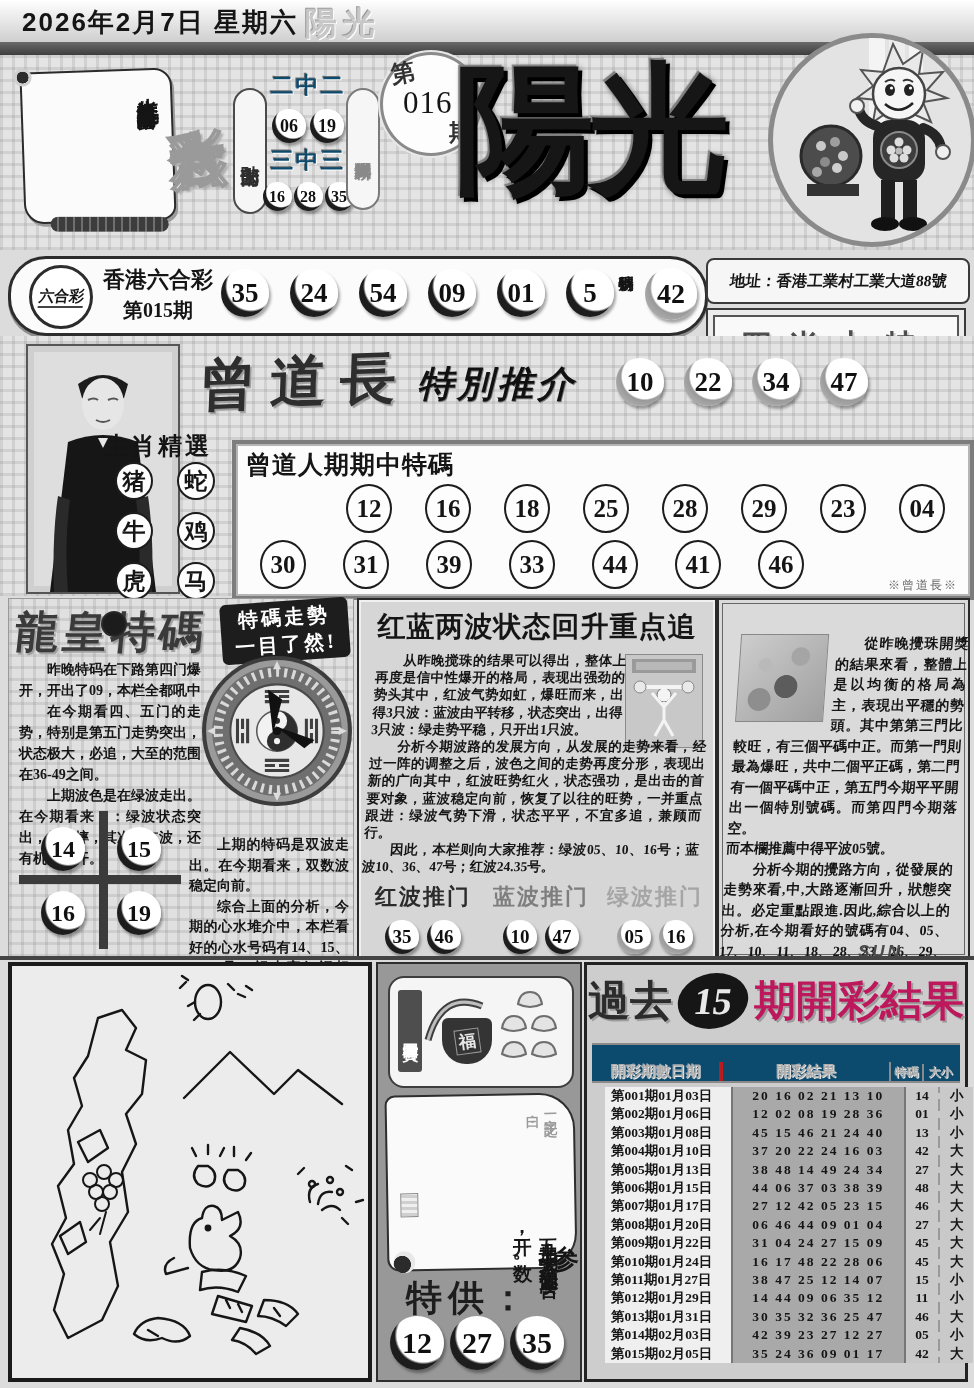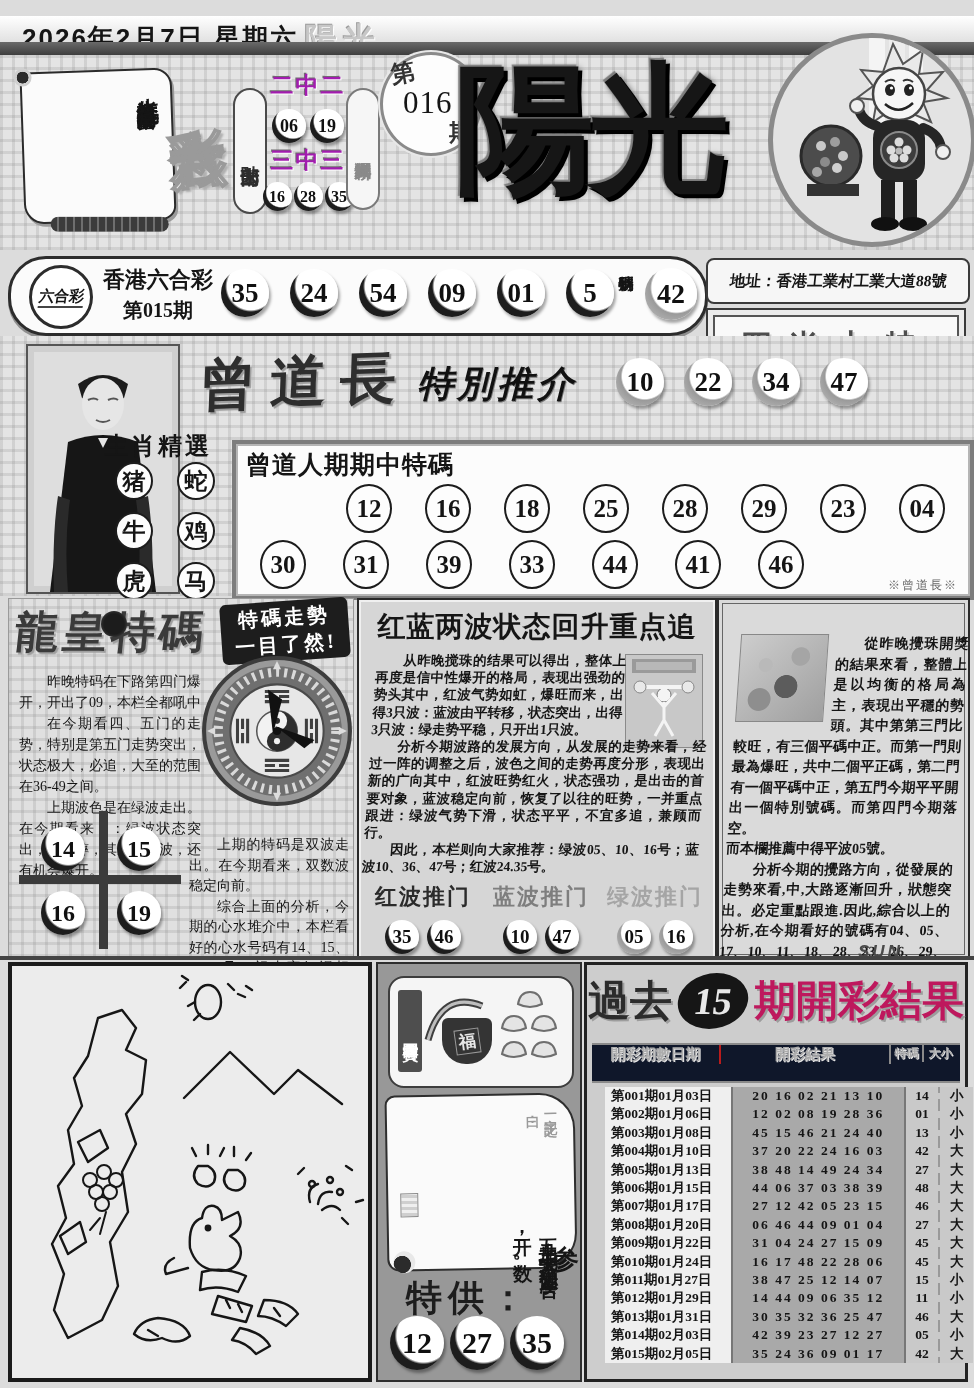--- a/index.html
+++ b/index.html
@@ -40,7 +40,7 @@
 
 <div class="page">
 
-  <div class="abs" style="left:0;top:16px;width:974px;height:42px;background:linear-gradient(#ffffff,#cfcfcf);border-bottom:1px solid #999;">
+  <div class="abs" style="left:0;top:0;width:974px;height:42px;background:linear-gradient(#ffffff,#cfcfcf);border-bottom:1px solid #999;">
     <span class="abs sans" style="left:22px;top:5px;font-size:26px;font-weight:bold;letter-spacing:2px;">2026年2月7日  星期六</span>
     <span class="abs" style="left:305px;top:2px;font-size:32px;font-weight:bold;color:#c7c7c7;text-shadow:1px 1px 0 #fff,-1px -1px 0 #9a9a9a;letter-spacing:6px;">陽光</span>
   </div>

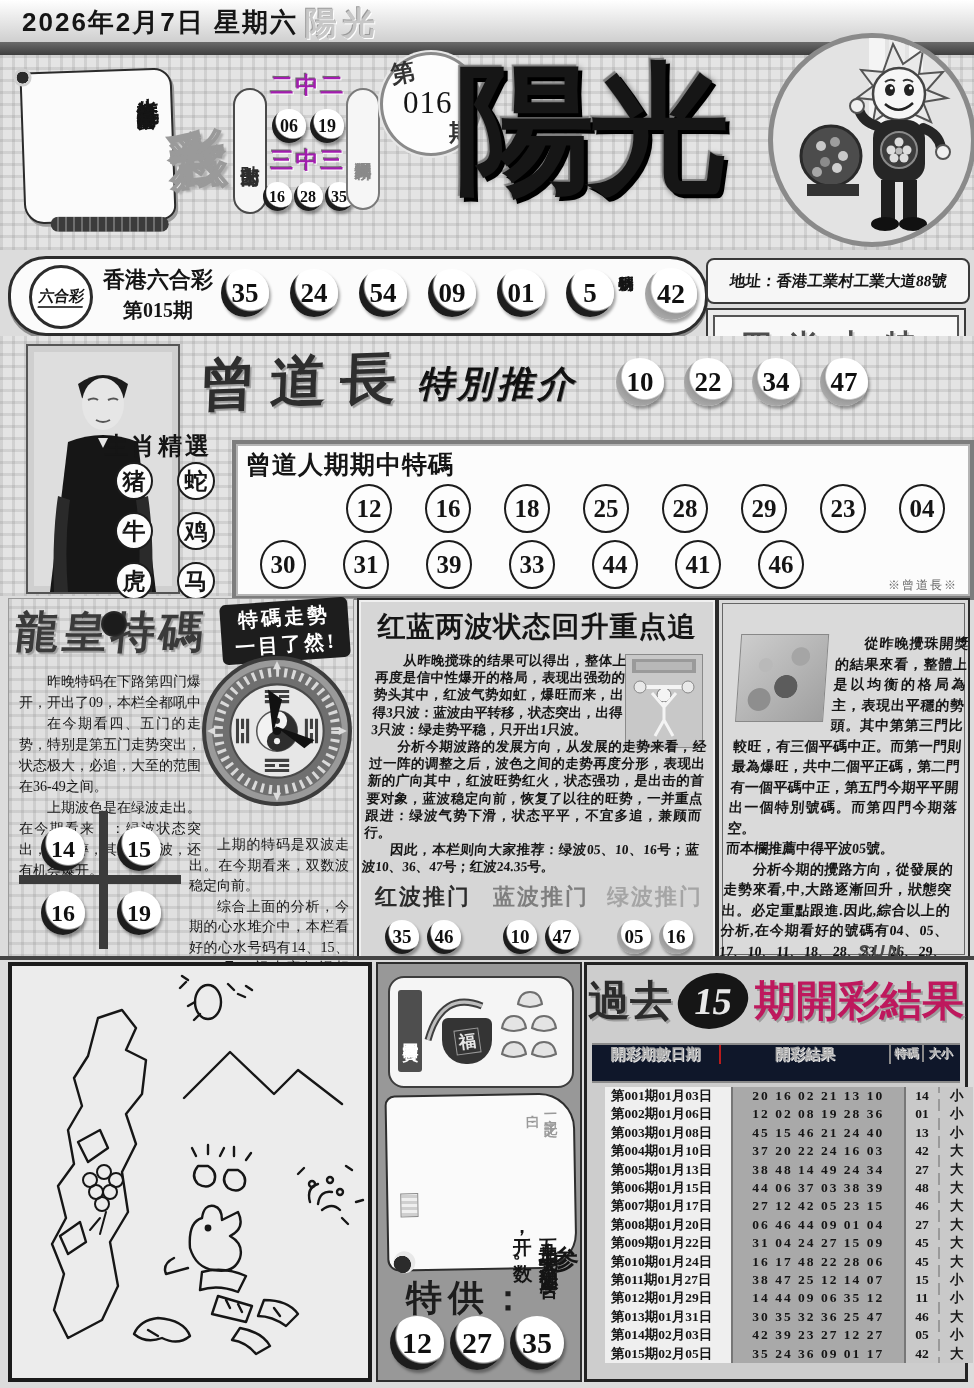--- a/index.html
+++ b/index.html
@@ -20,7 +20,7 @@
          border-radius:50%;background:#fdfdfd;font-weight:bold;}
   .pill{border:2px solid #4a4a4a;border-radius:18px;background:#f6f6f6;display:flex;
         align-items:center;justify-content:center;font-weight:bold;}
-  .emboss{color:#a21caf;text-shadow:1px 1px 0 #ffffff,-1px -1px 0 #6f6f6f;}
+  .emboss{color:#0c4a6e;text-shadow:1px 1px 0 #ffffff,-1px -1px 0 #6f6f6f;}
   .panel{border:2px solid #2a2a2a;background:#d6d6d6;}
   .para{text-align:justify;}
   .indent{text-indent:2em;}

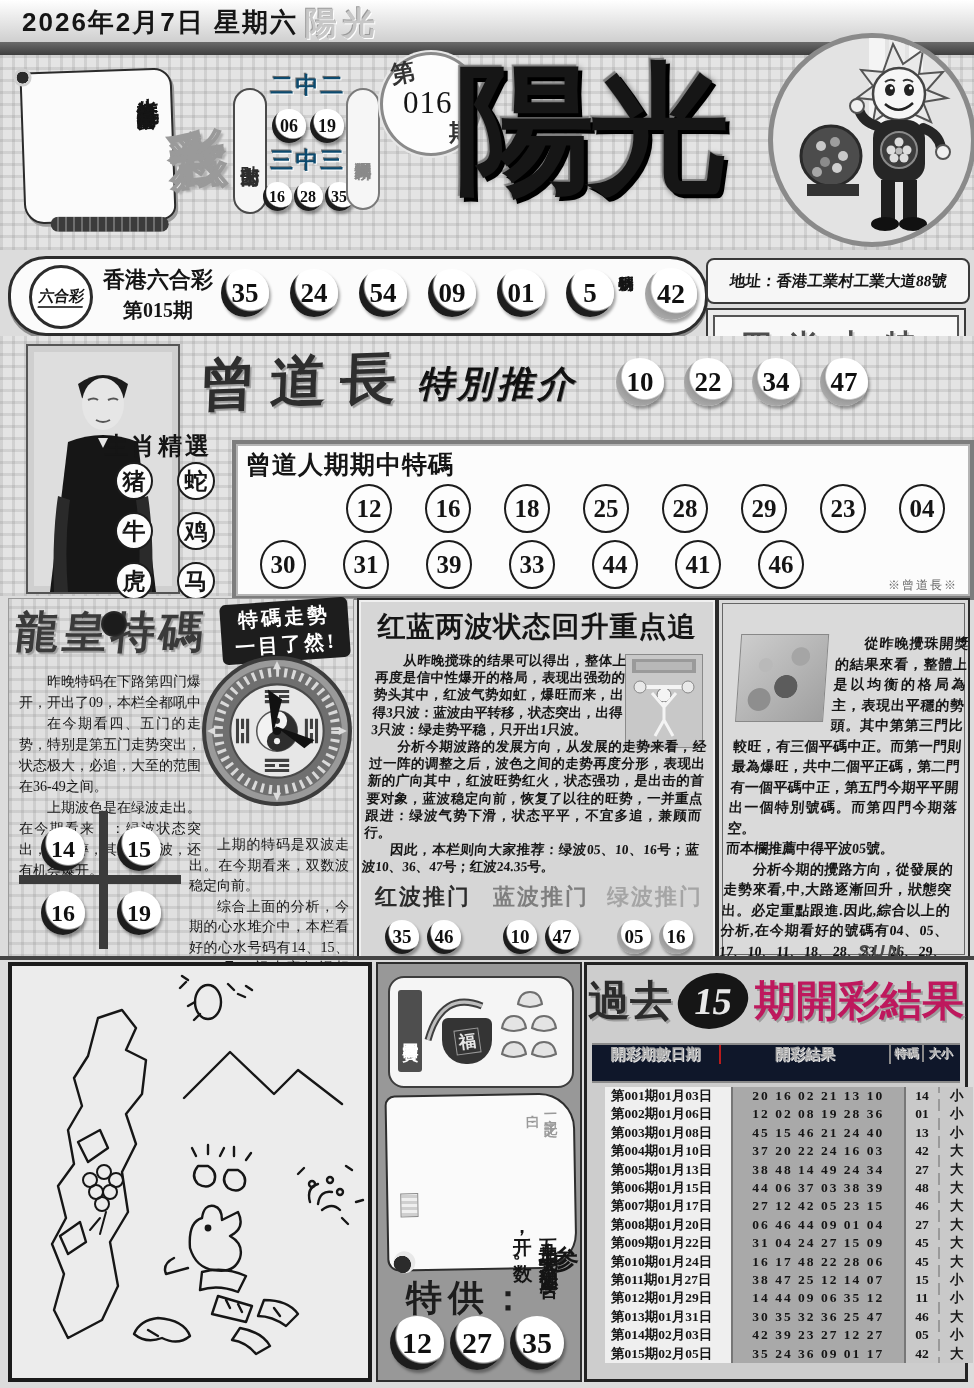--- a/index.html
+++ b/index.html
@@ -236,7 +236,7 @@
       <div style="font-size:20px;font-weight:bold;letter-spacing:3px;">特碼走勢</div>
       <div style="font-size:20px;font-weight:bold;letter-spacing:3px;">一目了然!</div>
     </div>
-    <div class="para" style="position:absolute;left:10px;top:72px;width:182px;font-size:14px;font-weight:normal;line-height:21px;">
+    <div class="para" style="position:absolute;left:10px;top:60px;width:182px;font-size:14px;font-weight:bold;line-height:21px;">
       <div class="indent">昨晚特码在下路第四门爆开，开出了09，本栏全都吼中</div>
       <div class="indent">在今期看四、五门的走势，特别是第五门走势突出，状态极大，必追，大至的范围在36-49之间。</div>
       <div class="indent">上期波色是在绿波走出。在今期看来，：绿波状态突出，是首摔，其次是红波，还有机会爆开。</div>

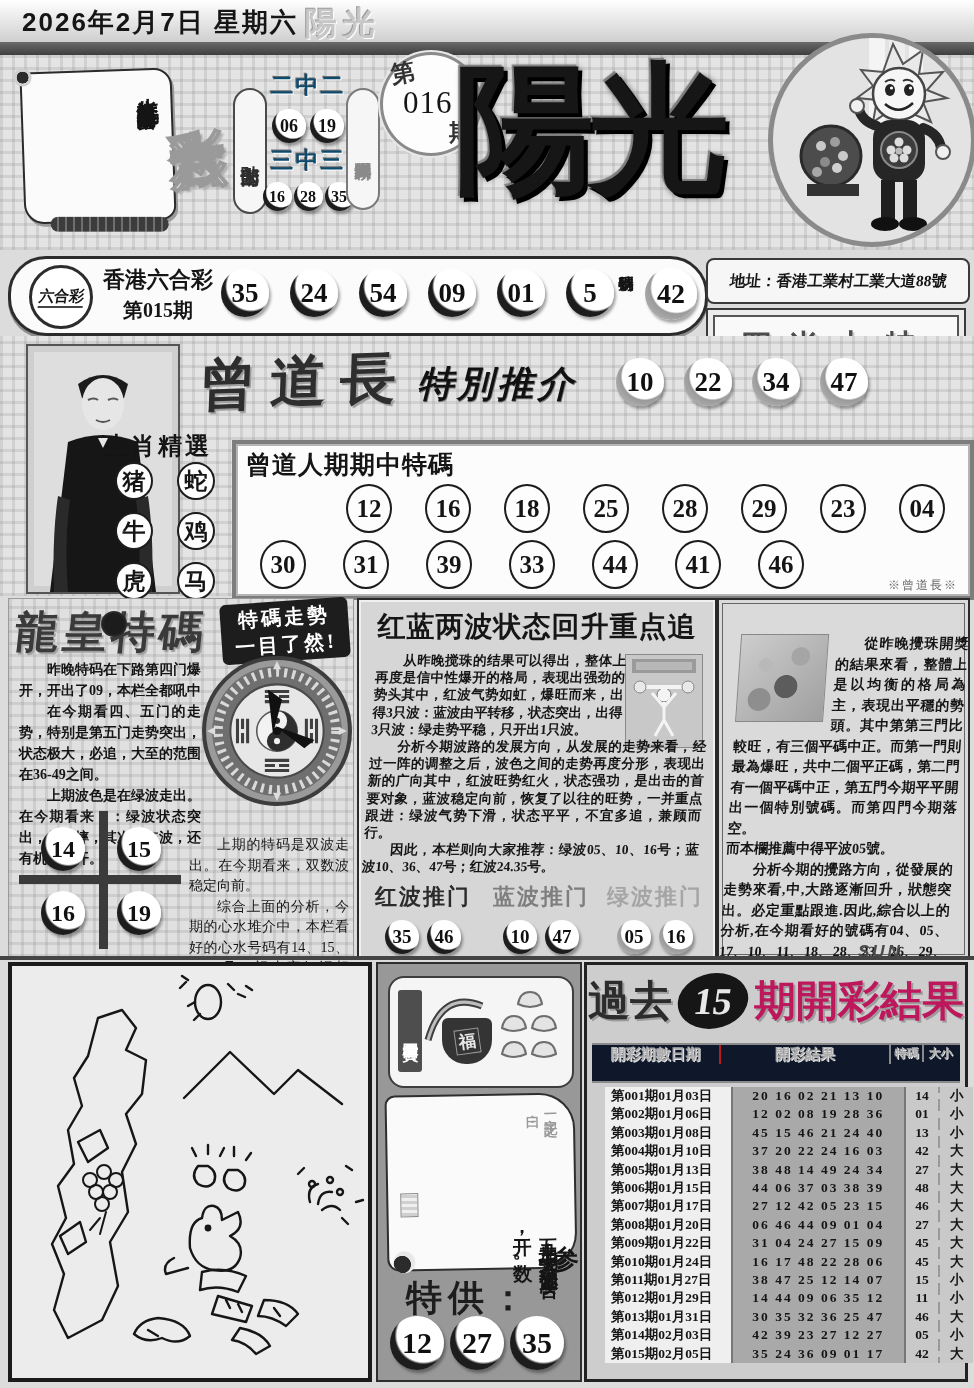--- a/index.html
+++ b/index.html
@@ -281,7 +281,7 @@
           <span class="ball" style="width:44px;height:44px;font-size:24px;">19</span>
         </div>
     </div>
-    <div class="para" style="position:absolute;left:180px;top:236px;width:160px;font-size:14px;font-weight:normal;line-height:20.5px;">
+    <div class="para" style="position:absolute;left:180px;top:236px;width:160px;font-size:14px;font-weight:bold;line-height:20.5px;">
       <div class="indent">上期的特码是双波走出。在今期看来，双数波稳定向前。</div>
       <div class="indent">综合上面的分析，今期的心水堆介中，本栏看好的心水号码有14、15、16.19号，祝大家好运相伴。</div>
     </div>

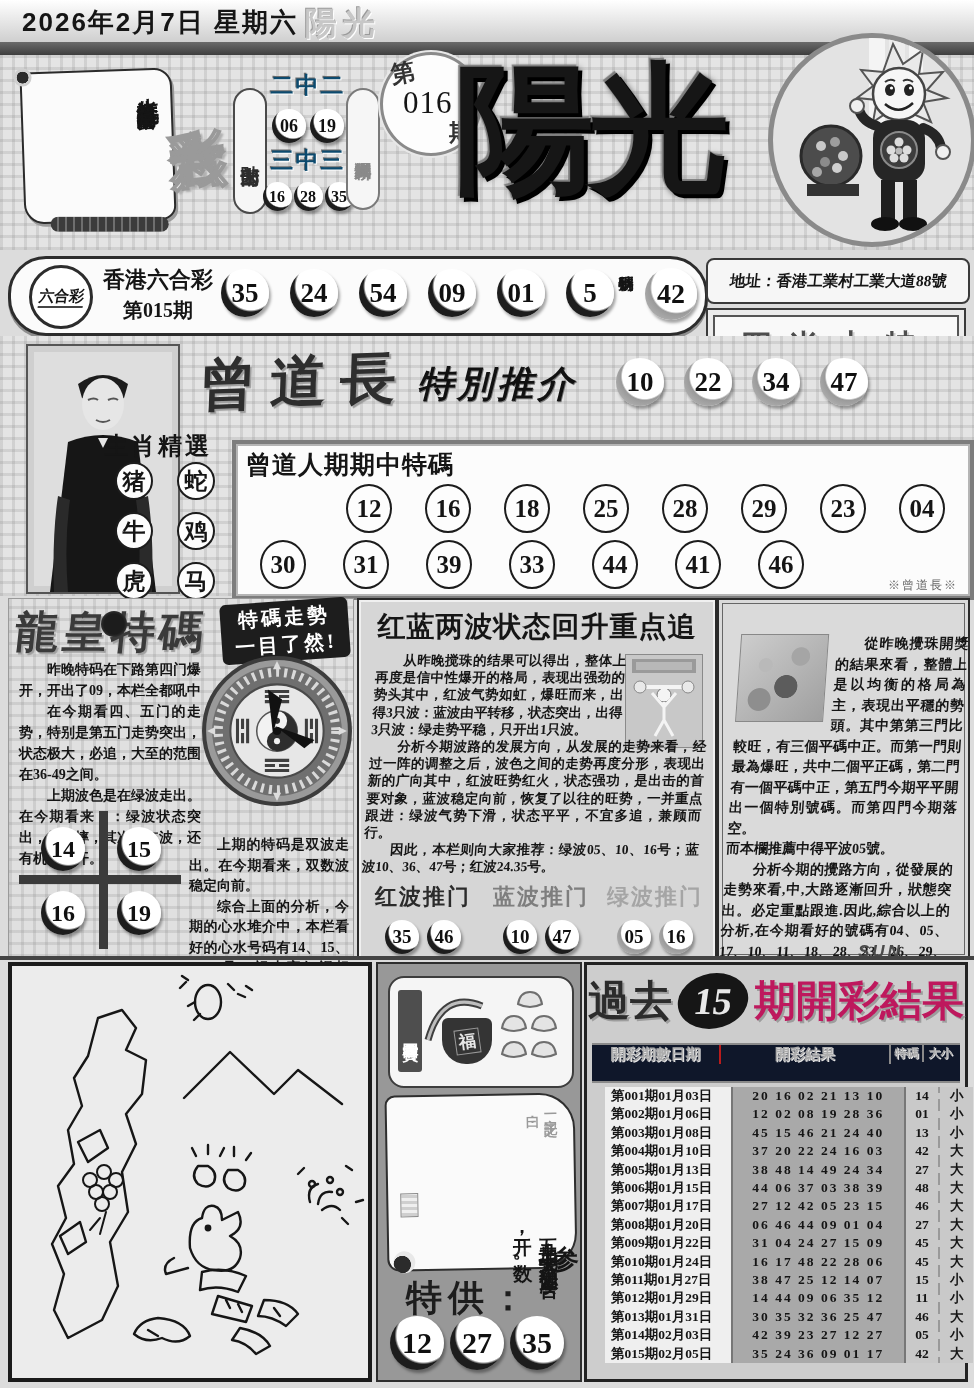--- a/index.html
+++ b/index.html
@@ -30,8 +30,8 @@
   .hc.r{width:172px;text-align:center;background:#a9a9a9;letter-spacing:2px;border-left:2px solid #777;border-right:2px solid #777;}
   .hc.s{width:33px;text-align:center;background:#c9c9c9;border-right:2px dashed #999;}
   .hc.z{width:33px;text-align:center;background:#c9c9c9;}
-  .hheader{display:flex;background:#0f172a;border-top:2px solid #8a8a8a;border-bottom:2px solid #8a8a8a;
-           font-size:15px;font-weight:bold;color:#adadad;text-shadow:1px 1px 0 #e5e5e5;height:36px;align-items:flex-start;}
+  .hheader{display:flex;background:#0c4a6e;border-top:2px solid #8a8a8a;border-bottom:2px solid #8a8a8a;
+           font-size:15px;font-weight:bold;color:#adadad;text-shadow:1px 1px 0 #e5e5e5;height:36px;align-items:flex-end;}
   .wavegroup{position:absolute;width:112px;text-align:center;}
   .wballs{display:flex;justify-content:center;gap:8px;margin-top:8px;}
 </style>

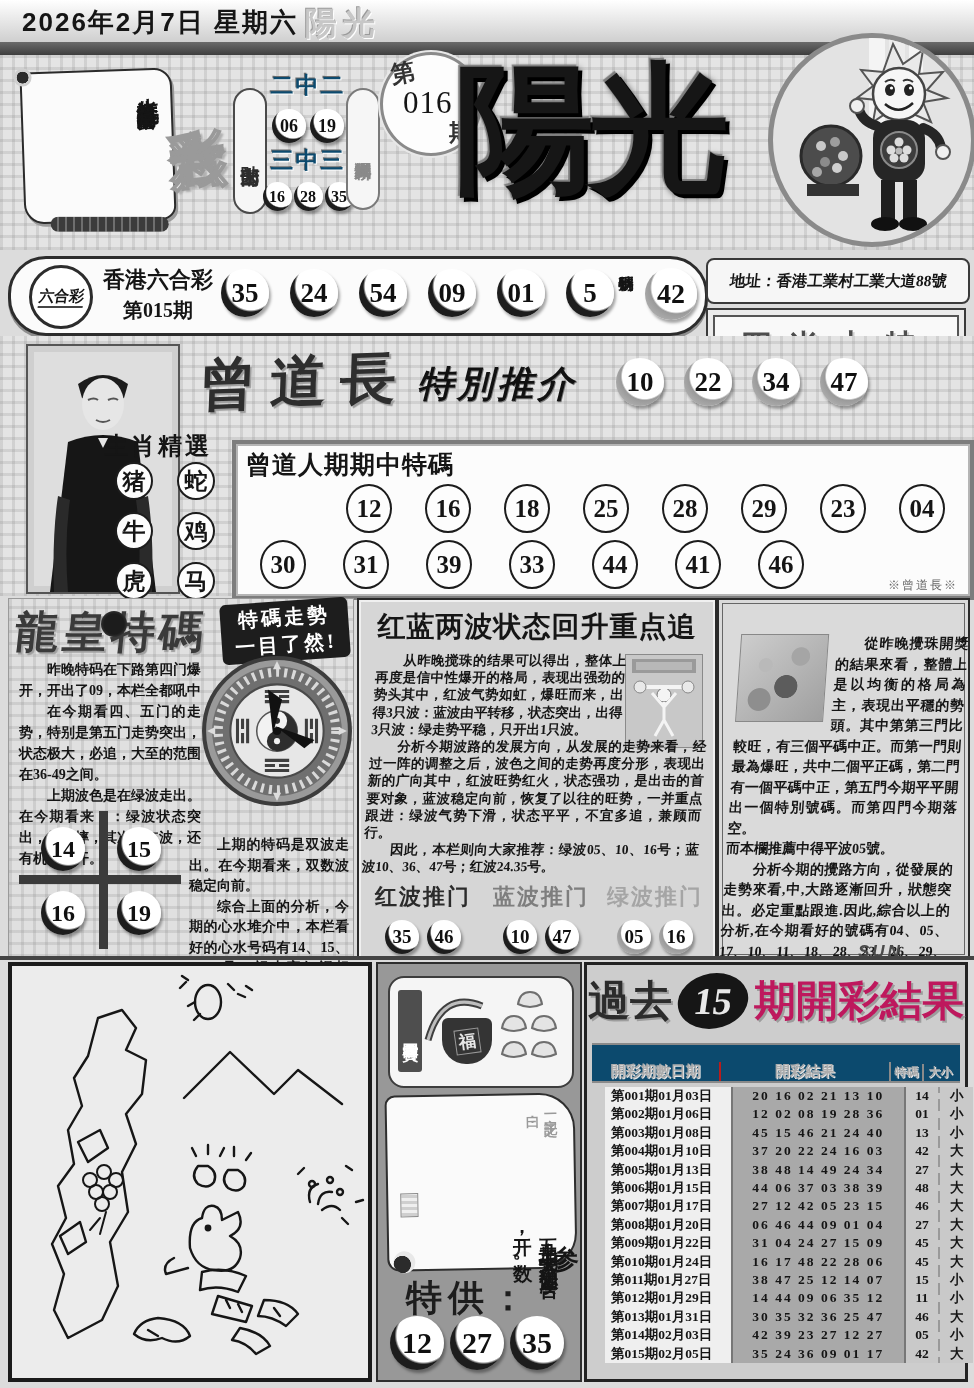--- a/index.html
+++ b/index.html
@@ -431,7 +431,7 @@
     </div>
     <div class="hheader" style="position:absolute;left:5px;top:78px;width:368px;">
       <span class="hc" style="width:127px;text-align:center;">開彩期數日期</span>
-      <span class="hc" style="width:172px;text-align:center;border-left:2px solid #b91c1c;border-right:2px solid #8a8a8a;box-sizing:border-box;">開彩結果</span>
+      <span class="hc" style="width:172px;text-align:center;border-left:4px solid #b91c1c;border-right:2px solid #8a8a8a;box-sizing:border-box;">開彩結果</span>
       <span class="hc" style="width:33px;text-align:center;font-size:12px;border-right:2px solid #8a8a8a;box-sizing:border-box;">特碼</span>
       <span class="hc" style="width:33px;text-align:center;font-size:12px;">大小</span>
     </div>

